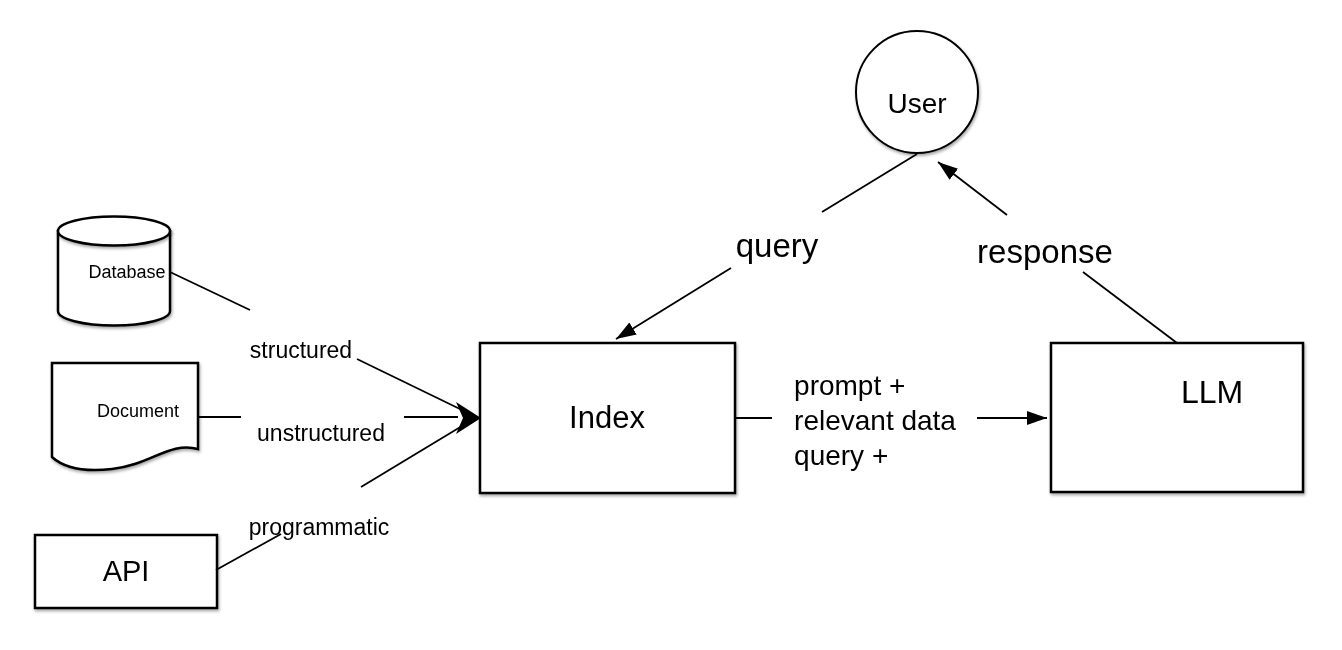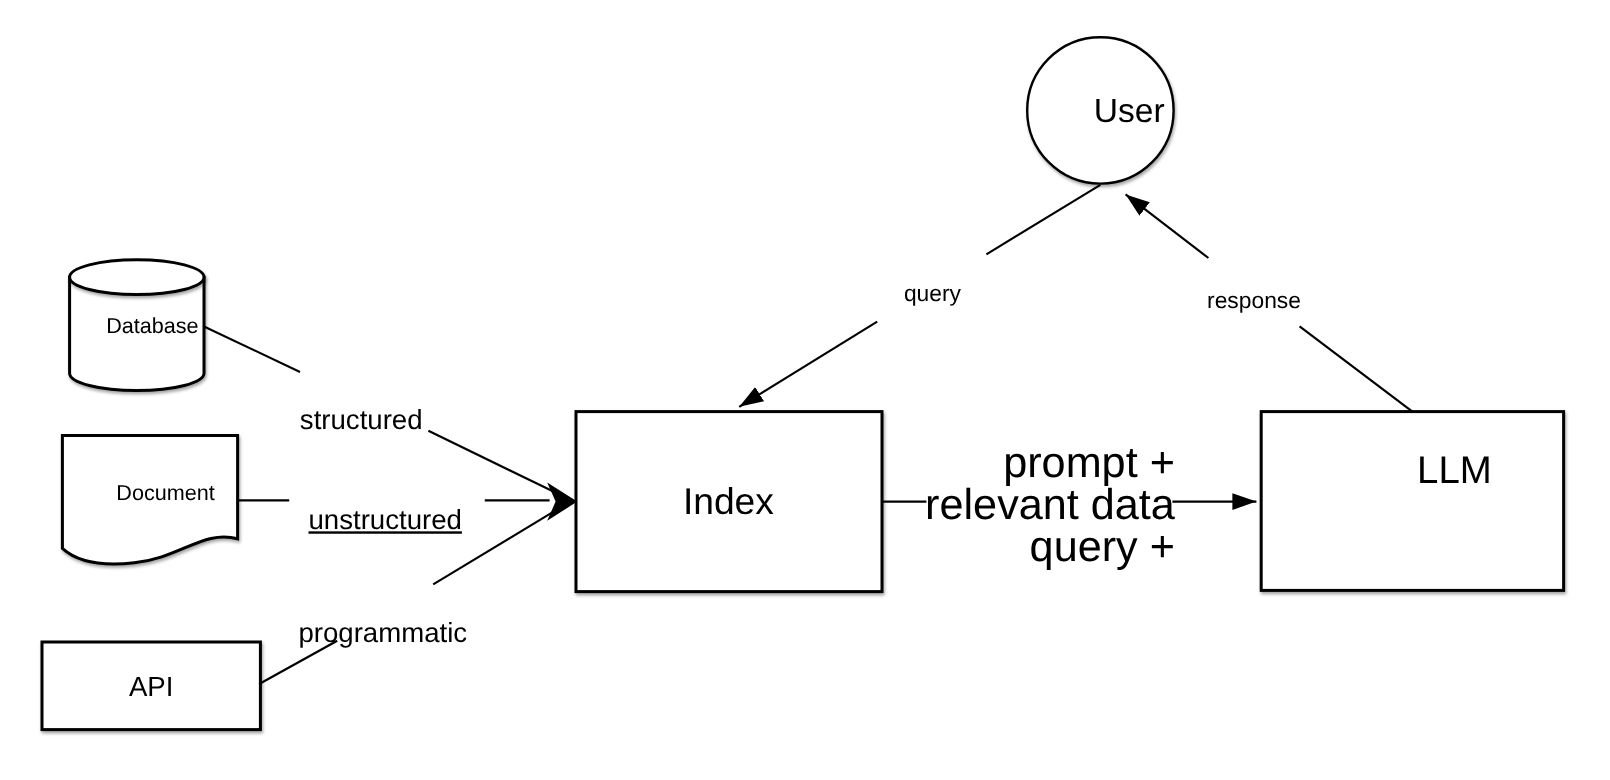--- a/index.html
+++ b/index.html
@@ -124,7 +124,7 @@
 
   <div class="label node-label-xl" style="left:1177px; top:392px;margin-left:35px;">LLM</div>
 
-  <div class="label node-label-user" style="left:917px; top:93px;margin-left:24px;">User</div>
+  <div class="label node-label-user" style="left:917px; top:104px;">User</div>
 
   <div class="label edge-label-sm" style="left:301px; top:334px;">structured</div>
 

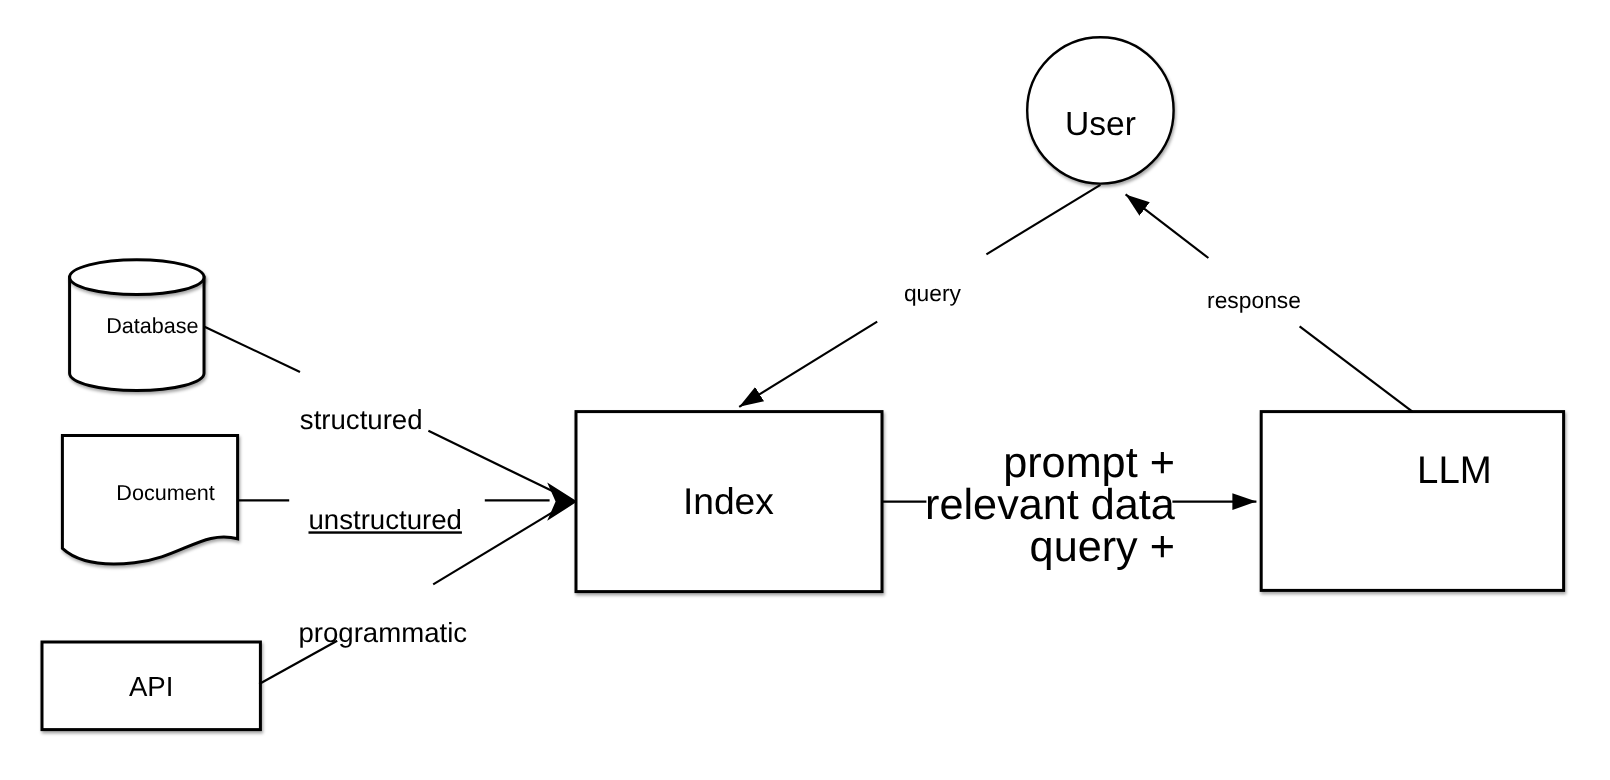--- a/index.html
+++ b/index.html
@@ -53,7 +53,7 @@
   .node-label-xl { font-size: 32px; }
   .node-label-user { font-size: 28px; }
   .edge-label-sm { font-size: 23px; margin-top: 16px; }
-  .edge-label-lg { font-size: 19px; }
+  .edge-label-lg { font-size: 33px; }
   .prompt-label {
     position: absolute;
     left: 875px;

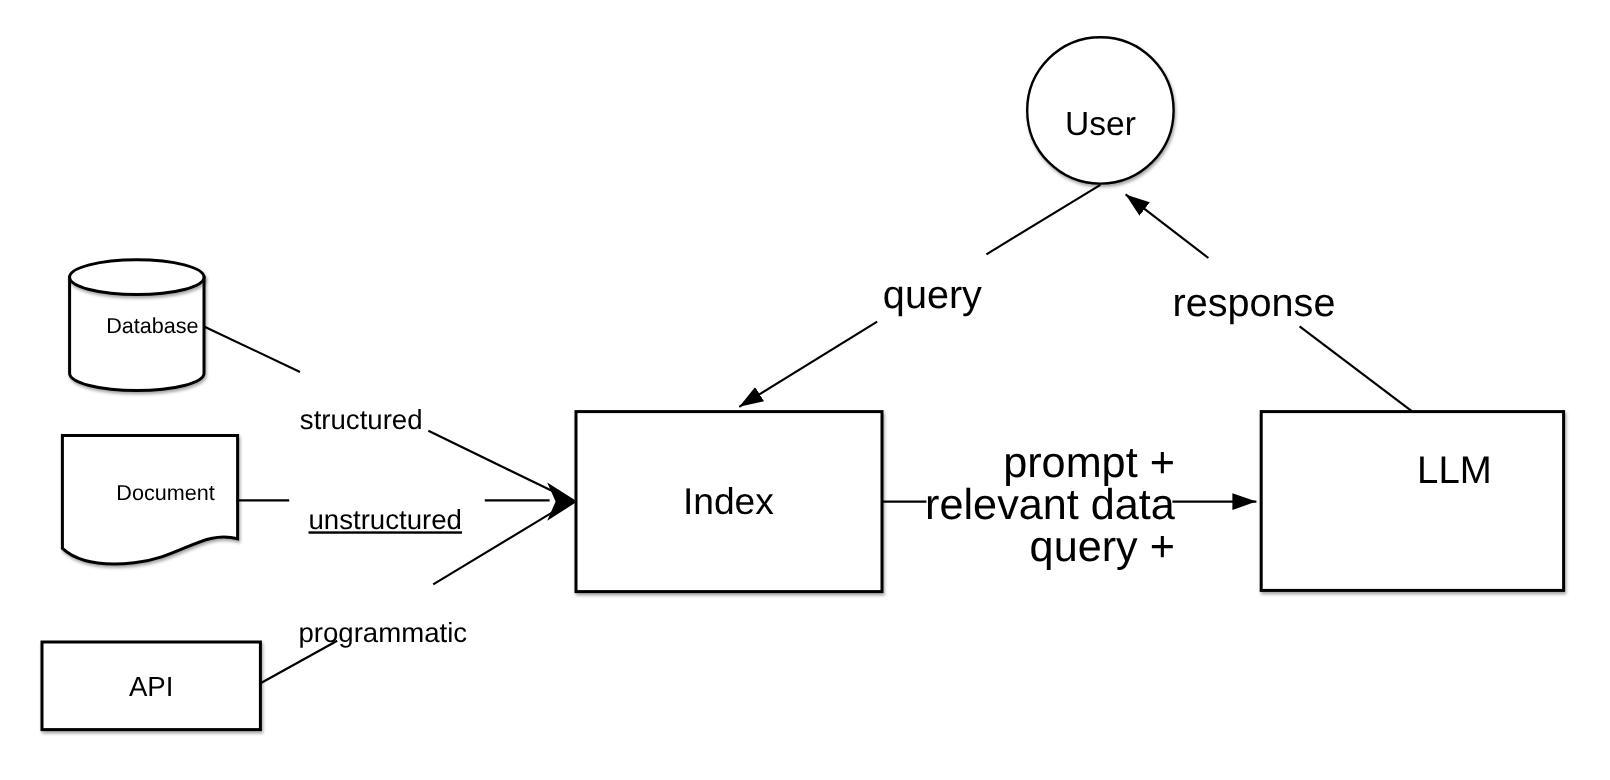--- a/index.html
+++ b/index.html
@@ -59,9 +59,9 @@
     left: 875px;
     top: 420px;
     transform: translate(-50%, -50%);
-    font-size: 36px;
+    font-size: 28px;
     line-height: 35px;
-    text-align: right;
+    text-align: left;
     white-space: nowrap;
   }
 </style>

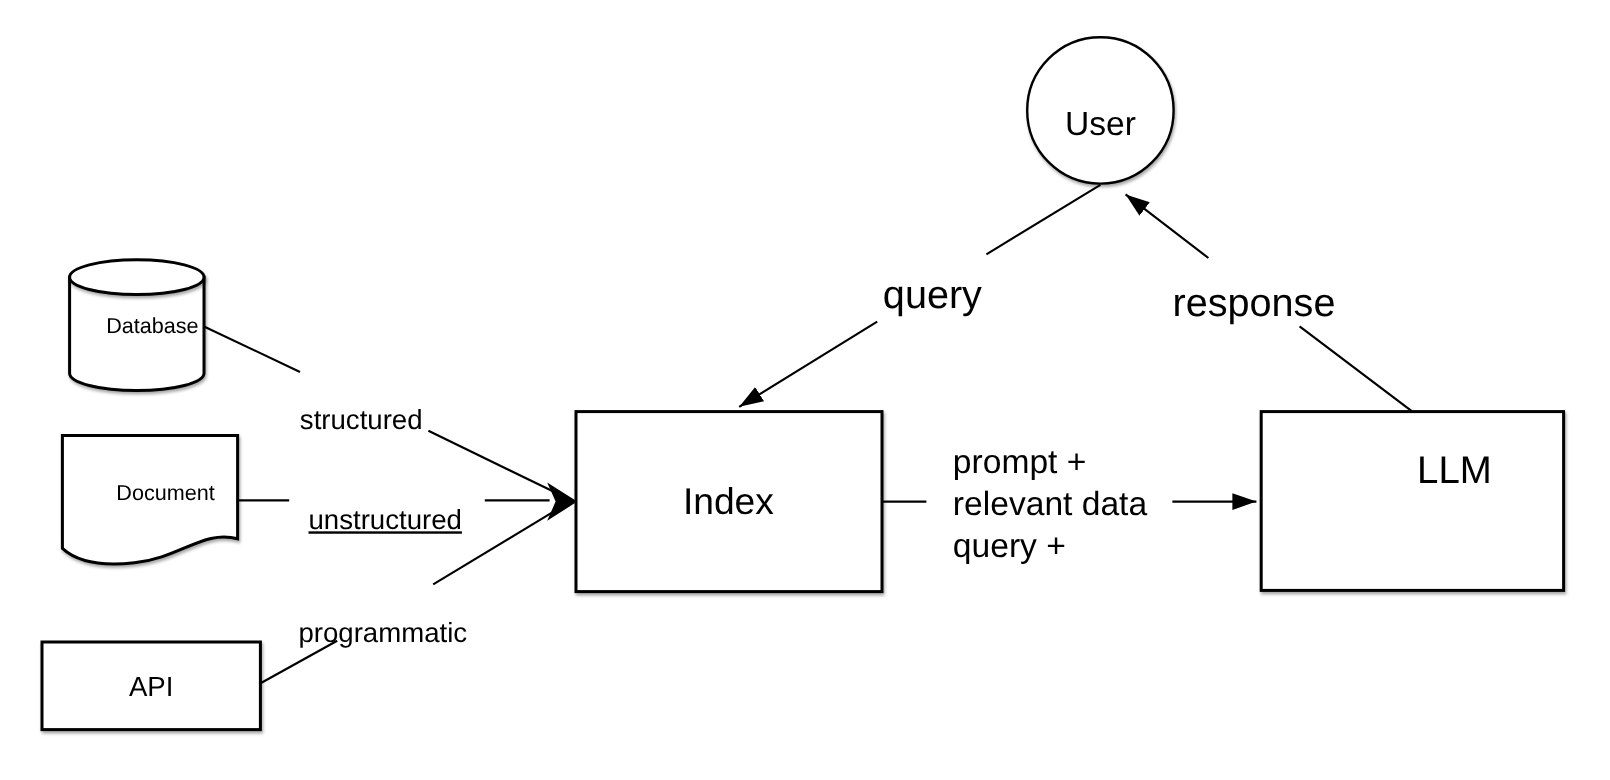--- a/index.html
+++ b/index.html
@@ -128,7 +128,7 @@
 
   <div class="label edge-label-sm" style="left:301px; top:334px;">structured</div>
 
-  <div class="label edge-label-sm" style="left:321px; top:417px;text-decoration:underline;">unstructured</div>
+  <div class="label edge-label-sm" style="left:321px; top:417px;">unstructured</div>
 
   <div class="label edge-label-sm" style="left:319px; top:511px;">programmatic</div>
 

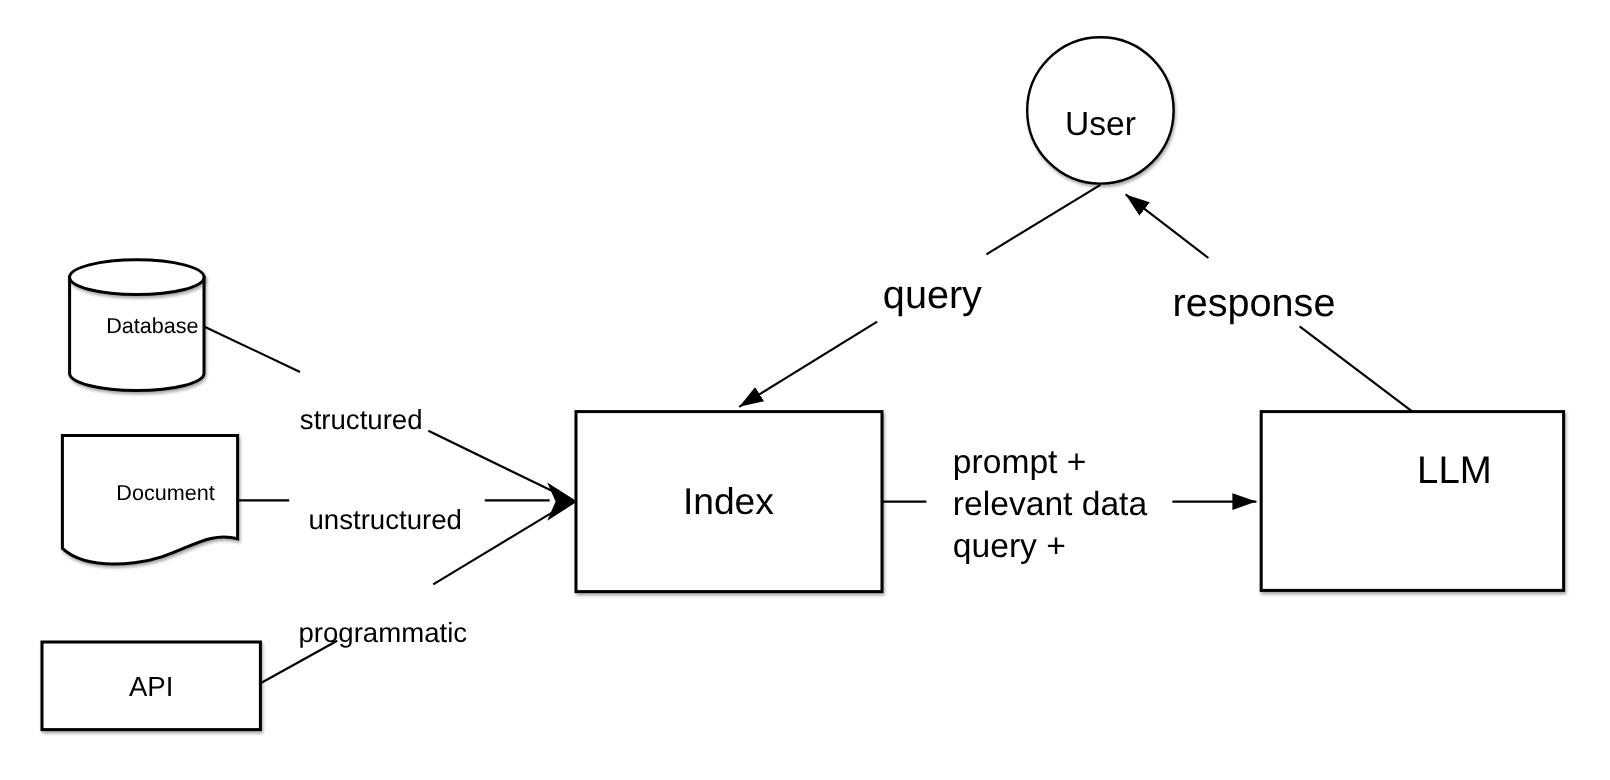--- a/index.html
+++ b/index.html
@@ -48,7 +48,7 @@
     white-space: nowrap;
   }
   .node-label-sm { font-size: 18px; margin-left: 13px; }
-  .node-label-md { font-size: 23px; }
+  .node-label-md { font-size: 29px; }
   .node-label-lg { font-size: 31px; }
   .node-label-xl { font-size: 32px; }
   .node-label-user { font-size: 28px; }

